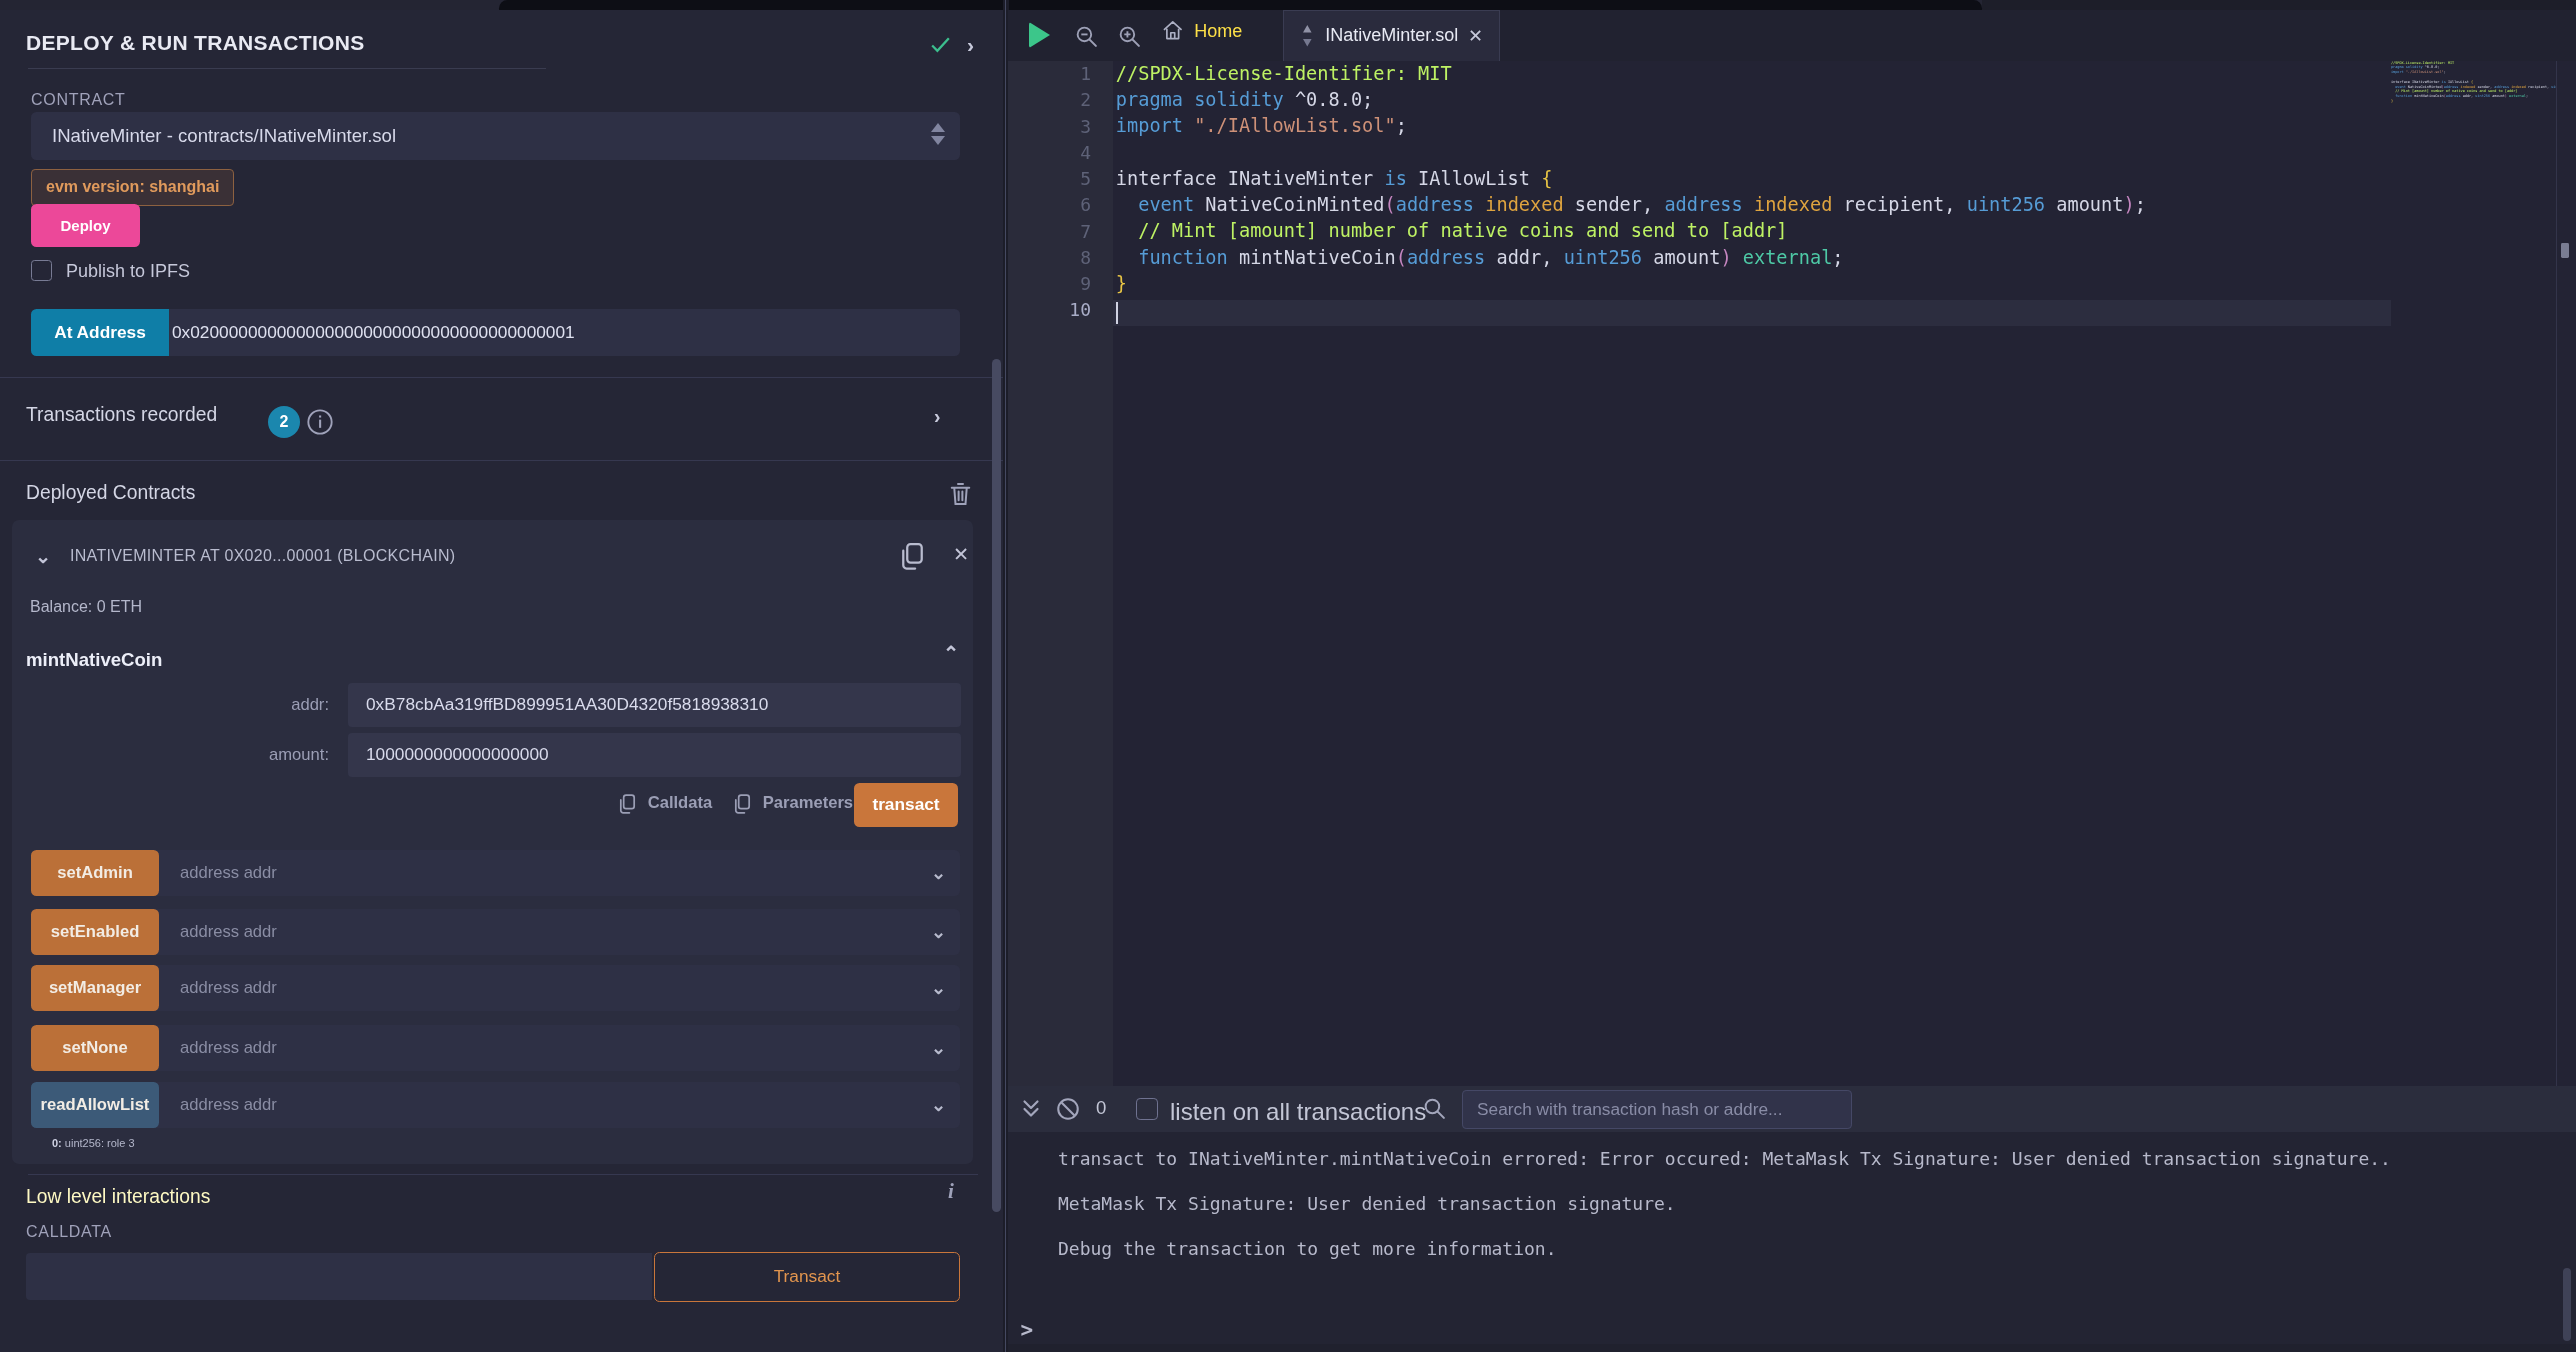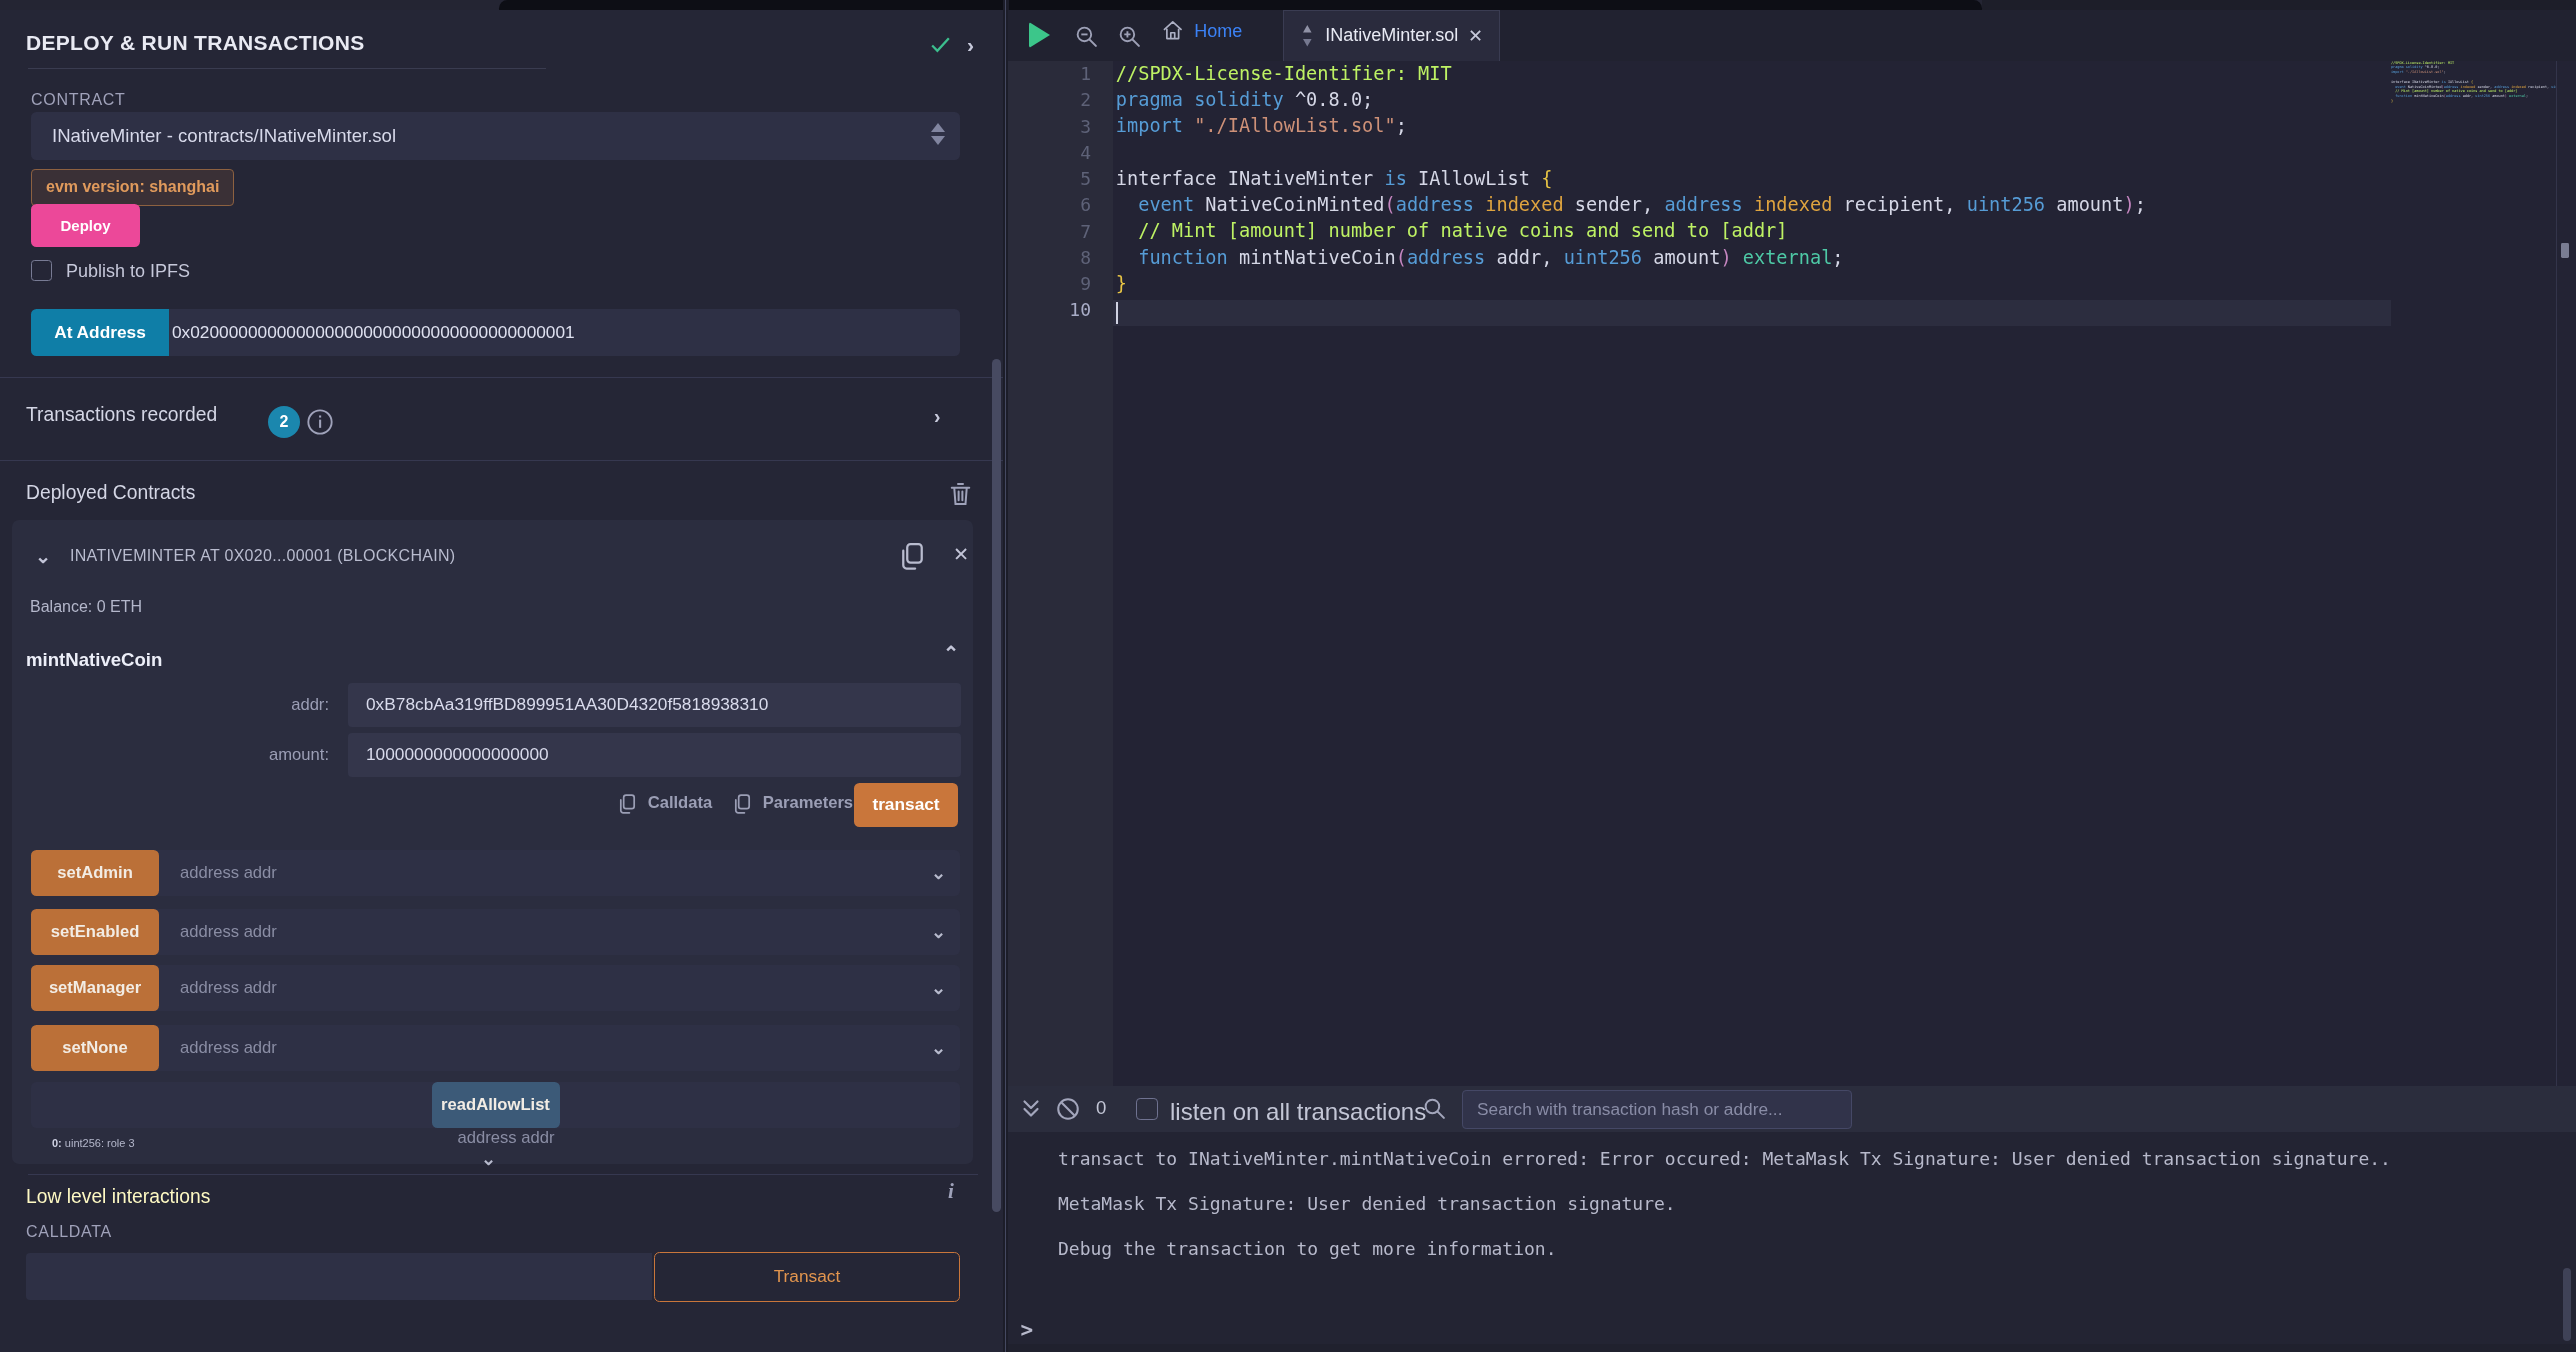--- a/index.html
+++ b/index.html
@@ -74,7 +74,7 @@
   .tabbar { position:absolute; left:0; top:0; width:1568px; height:51px; background:#212230; }
   .play { position:absolute; left:21px; top:12.4px; width:0; height:0; border-top:13px solid transparent; border-bottom:13px solid transparent; border-left:21px solid #3cc68a; border-radius:2.8px; }
   .mag { position:absolute; top:14px; }
-  .home-tab { position:absolute; left:153px; top:9.7px; display:flex; align-items:center; gap:9.7px; color:#3b82f6; font-size:18px; }
+  .home-tab { position:absolute; left:153px; top:9.7px; display:flex; align-items:center; gap:9.7px; color:#fde047; font-size:18px; }
   .file-tab { position:absolute; left:275px; top:0; width:217px; height:51px; background:#2a2b3d; border:0.7px solid #3a3c52; border-bottom:none; display:flex; align-items:center; gap:9.7px; padding:0 15px; }
   .file-tab .name { font-size:18px; color:#e8eaf4;text-align:right; }
   .file-tab .x { font-size:18px; color:#c6c8da; }

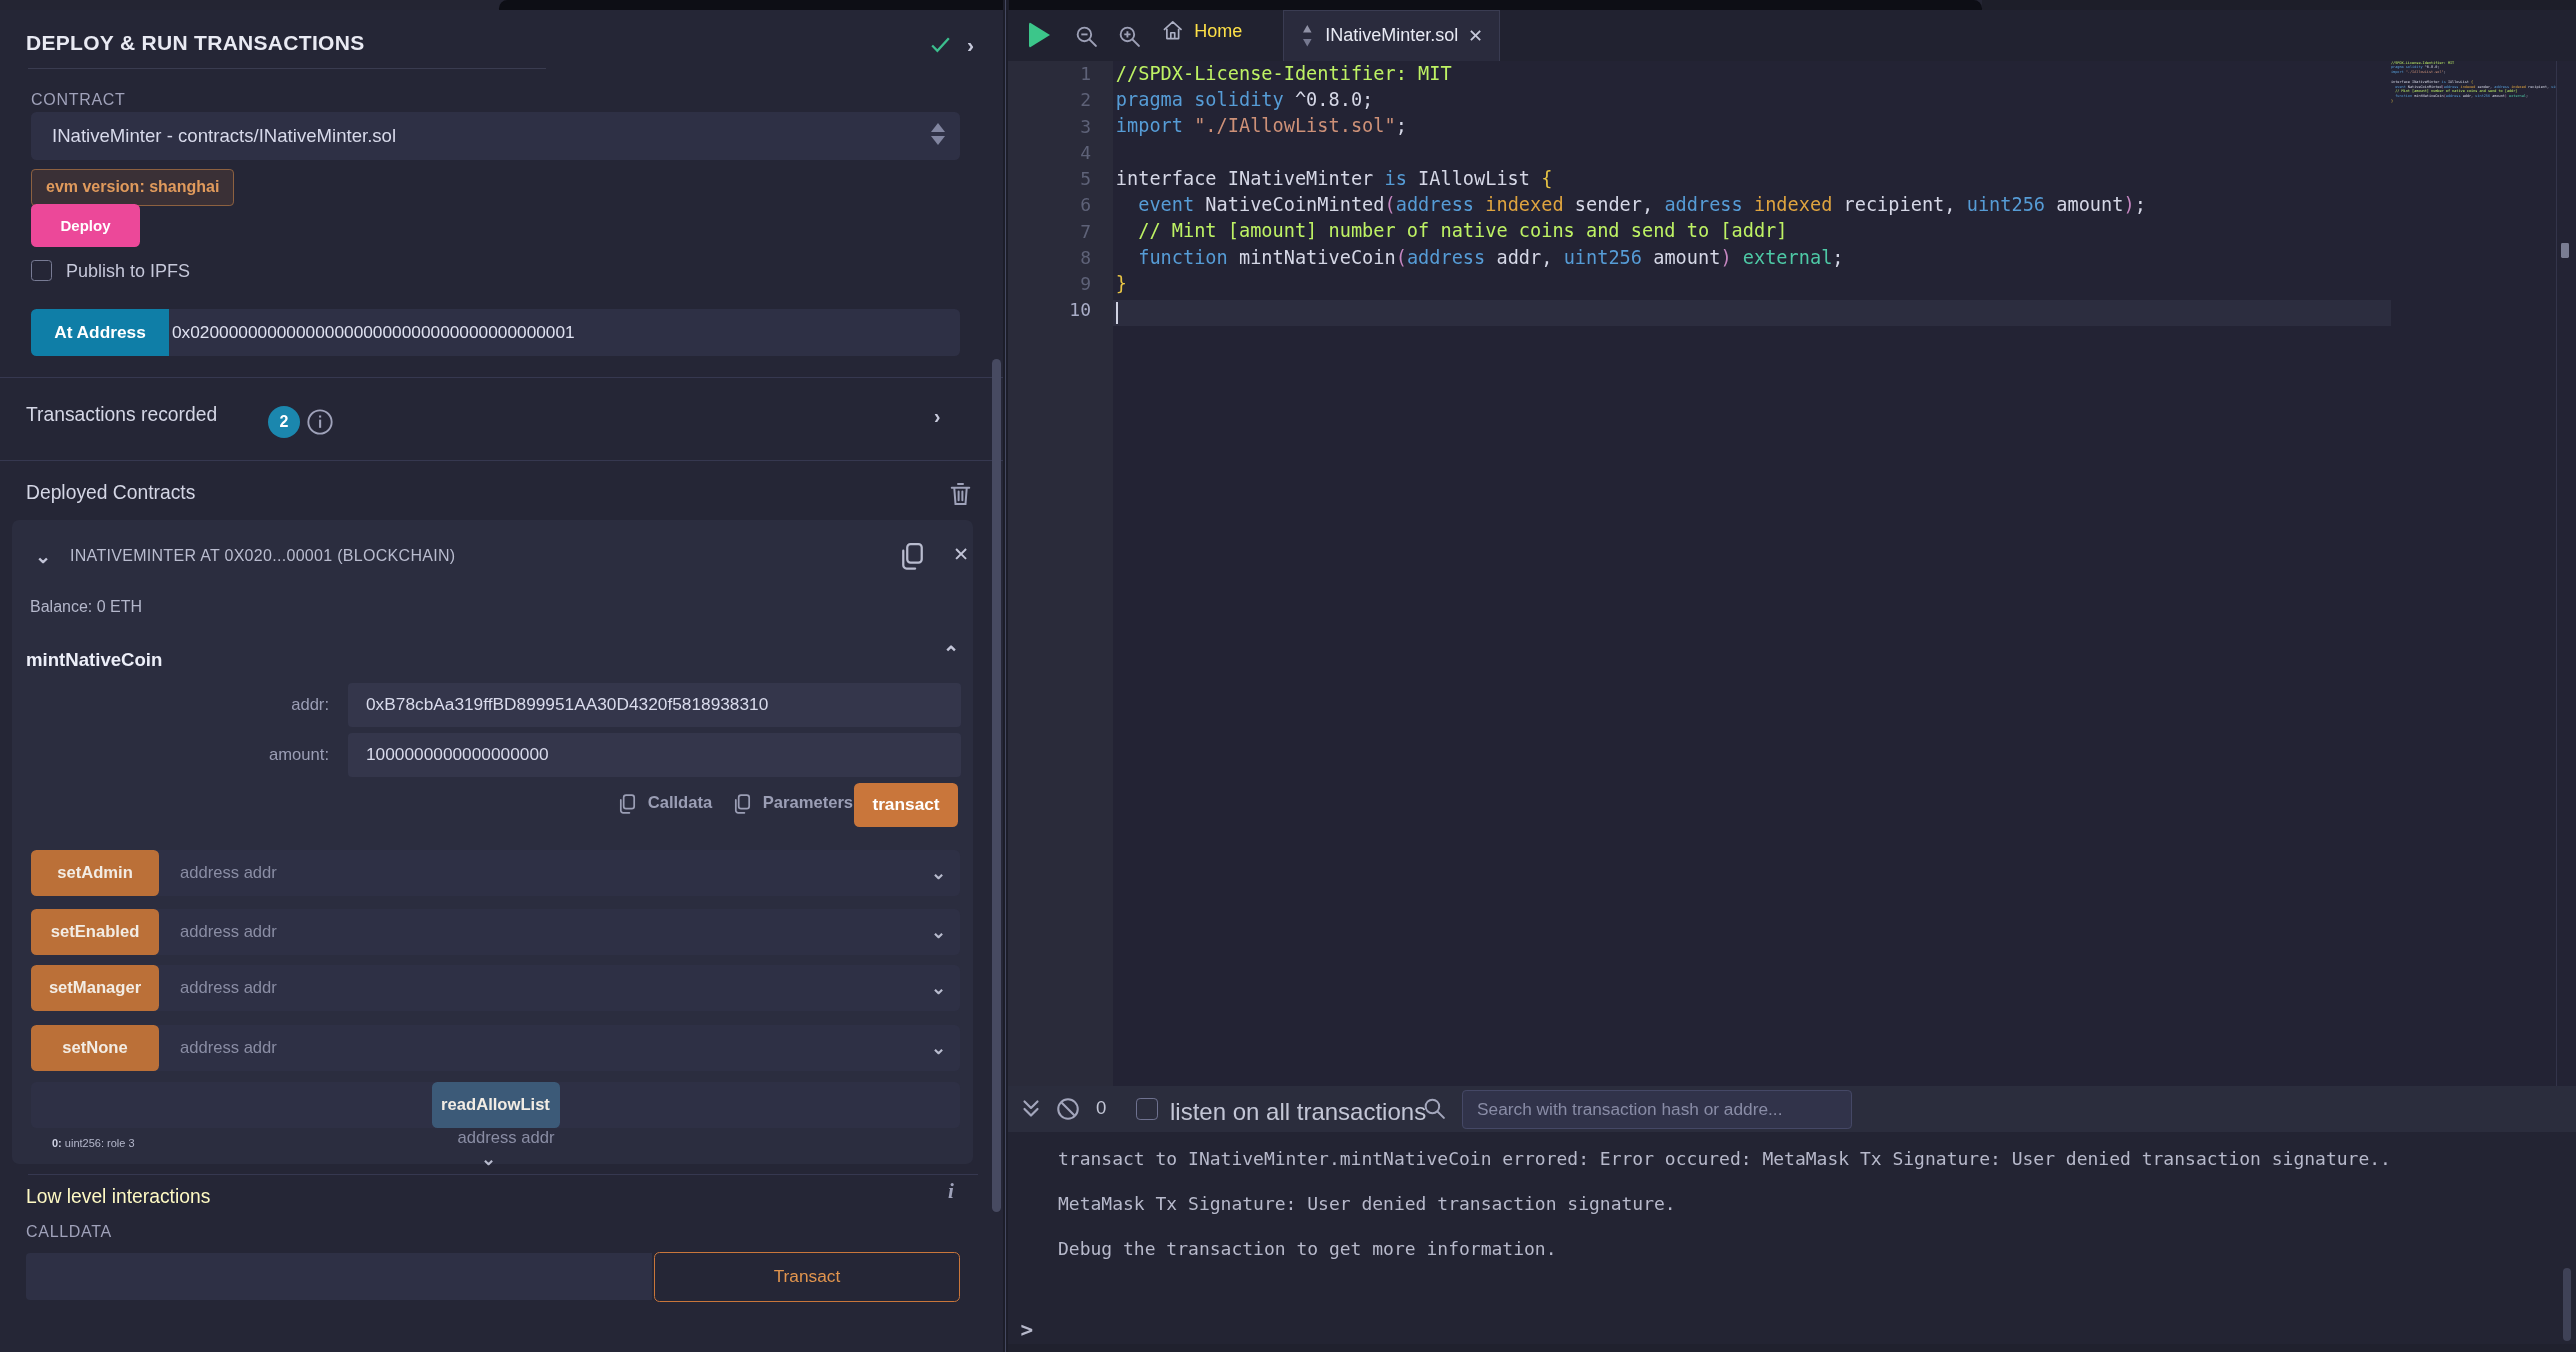--- a/index.html
+++ b/index.html
@@ -224,7 +224,7 @@
       <div class="fn-ph">address addr</div>
       <div class="fn-chev">⌄</div>
     </div>
-    <div class="fn-row" style="top:1072px;flex-direction:column;">
+    <div class="fn-row" style="top:1072px;">
       <div class="btn fn-btn blue">readAllowList</div>
       <div class="fn-ph">address addr</div>
       <div class="fn-chev">⌄</div>

